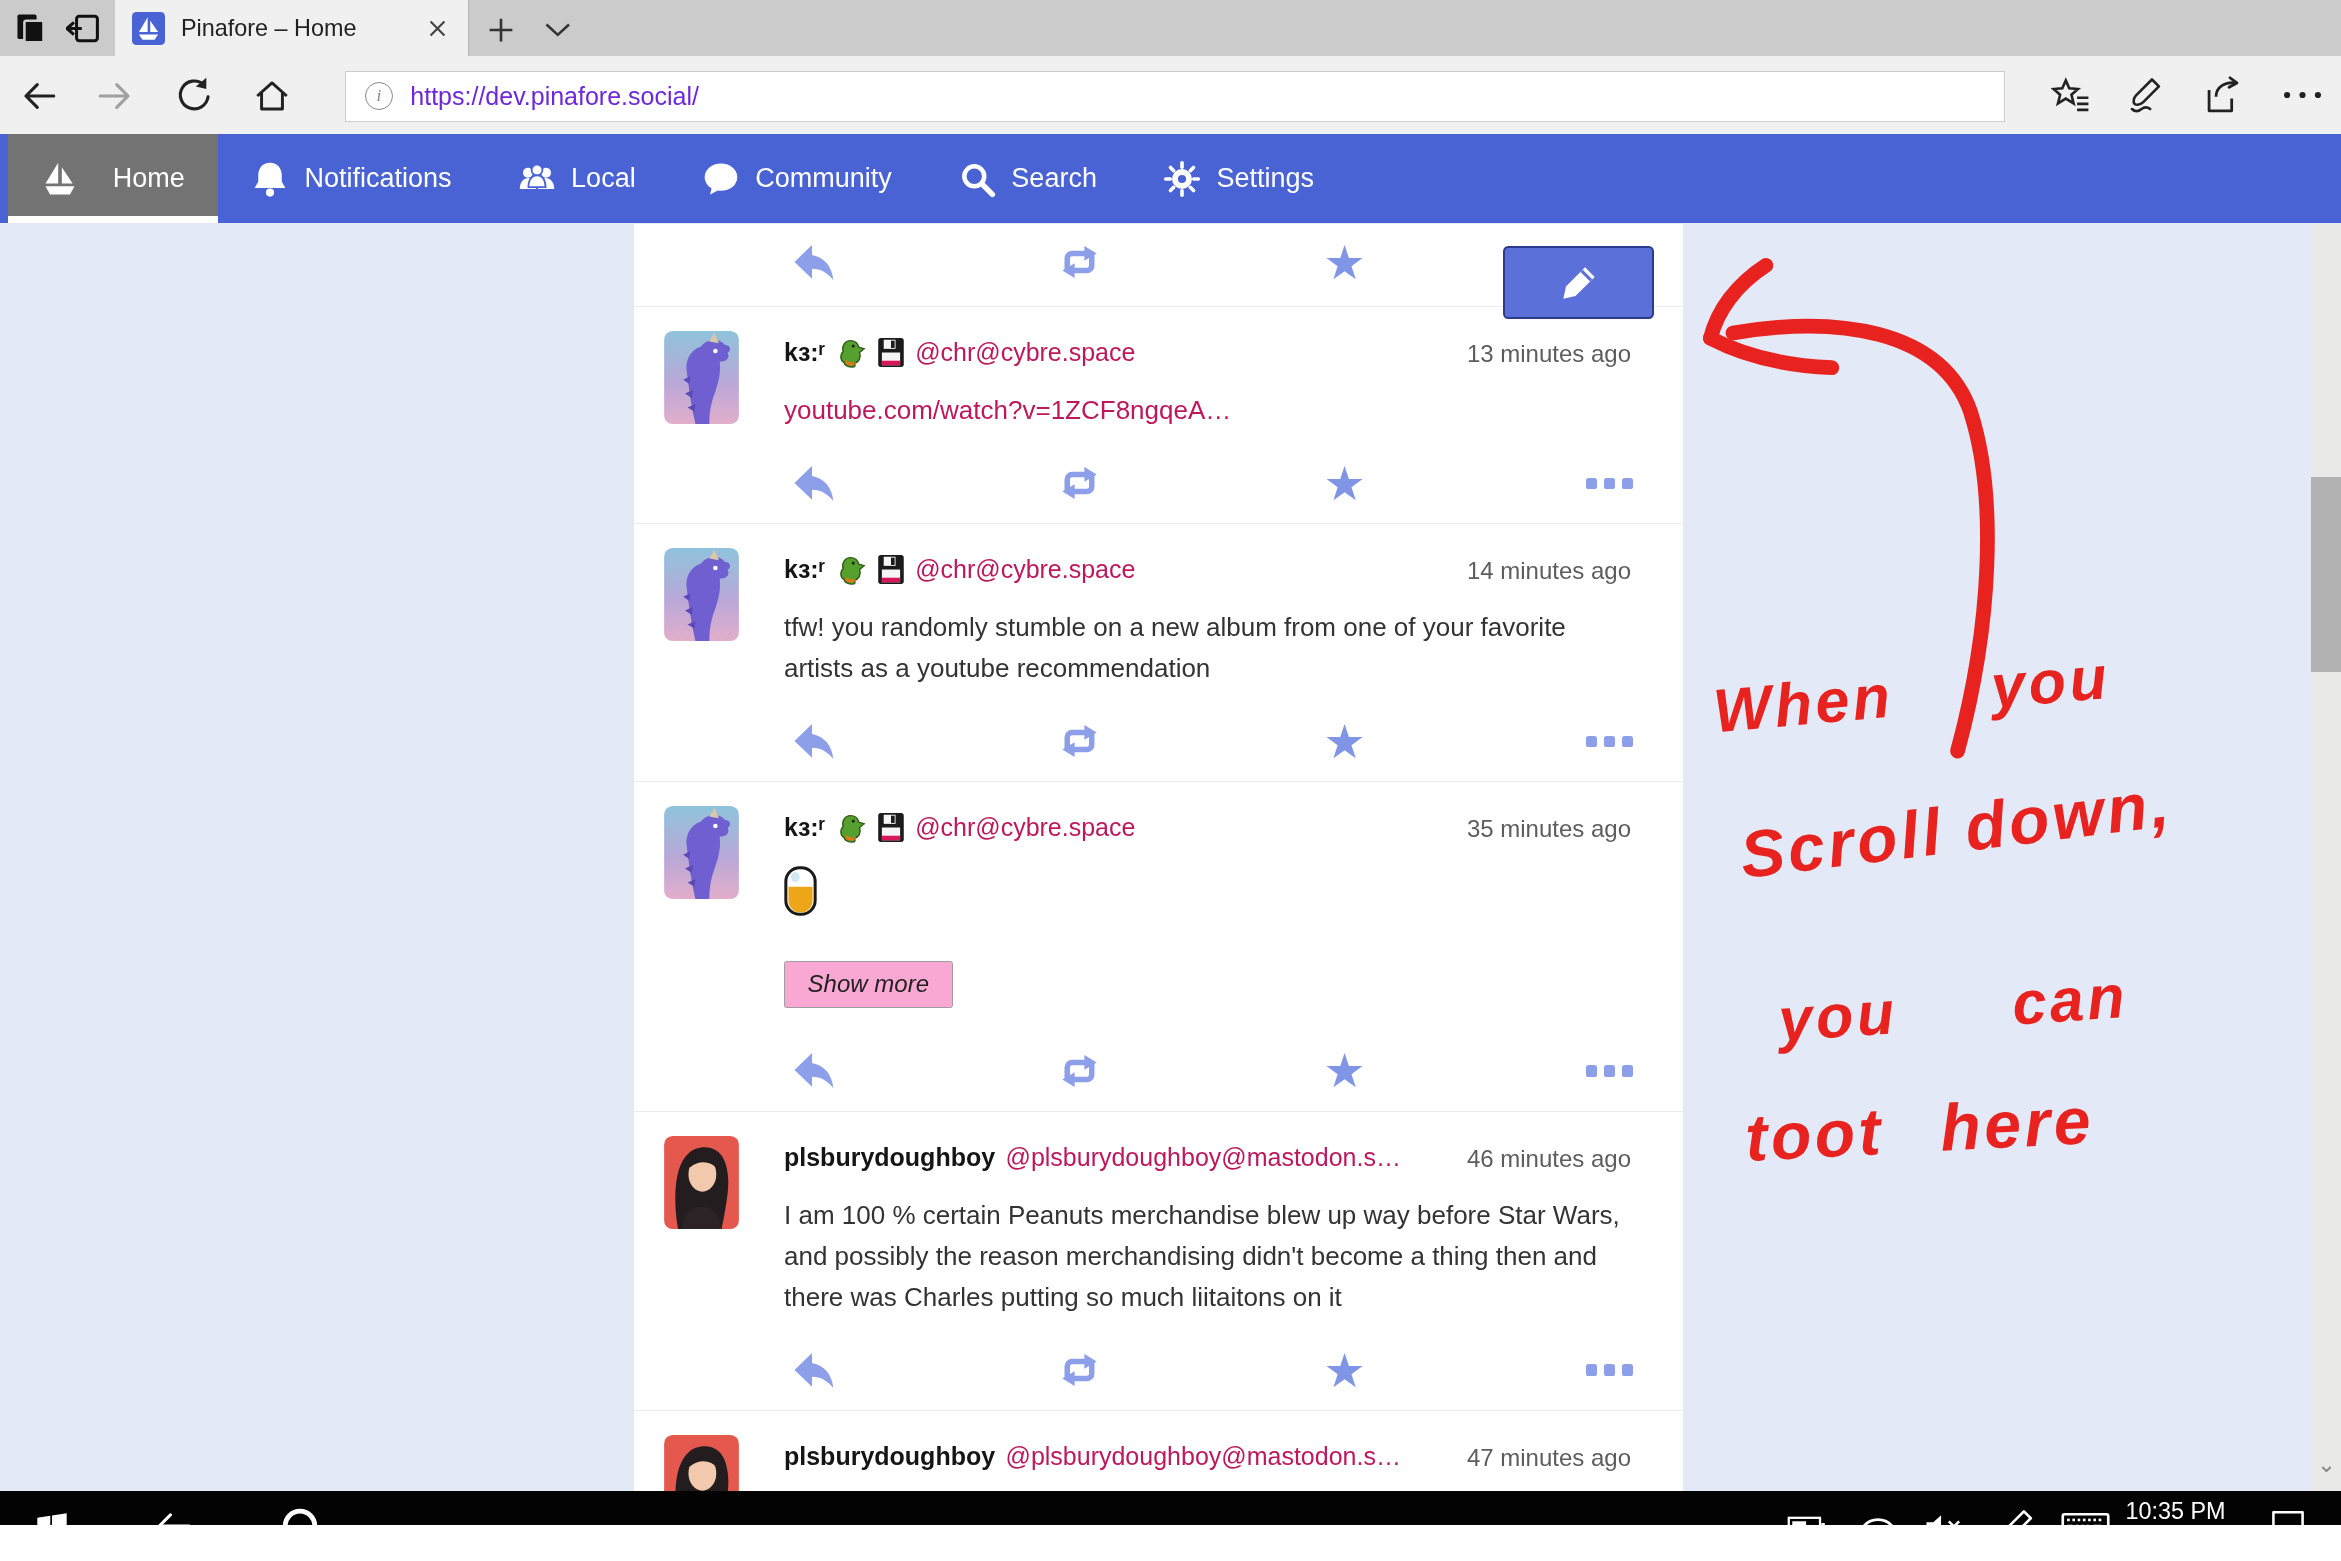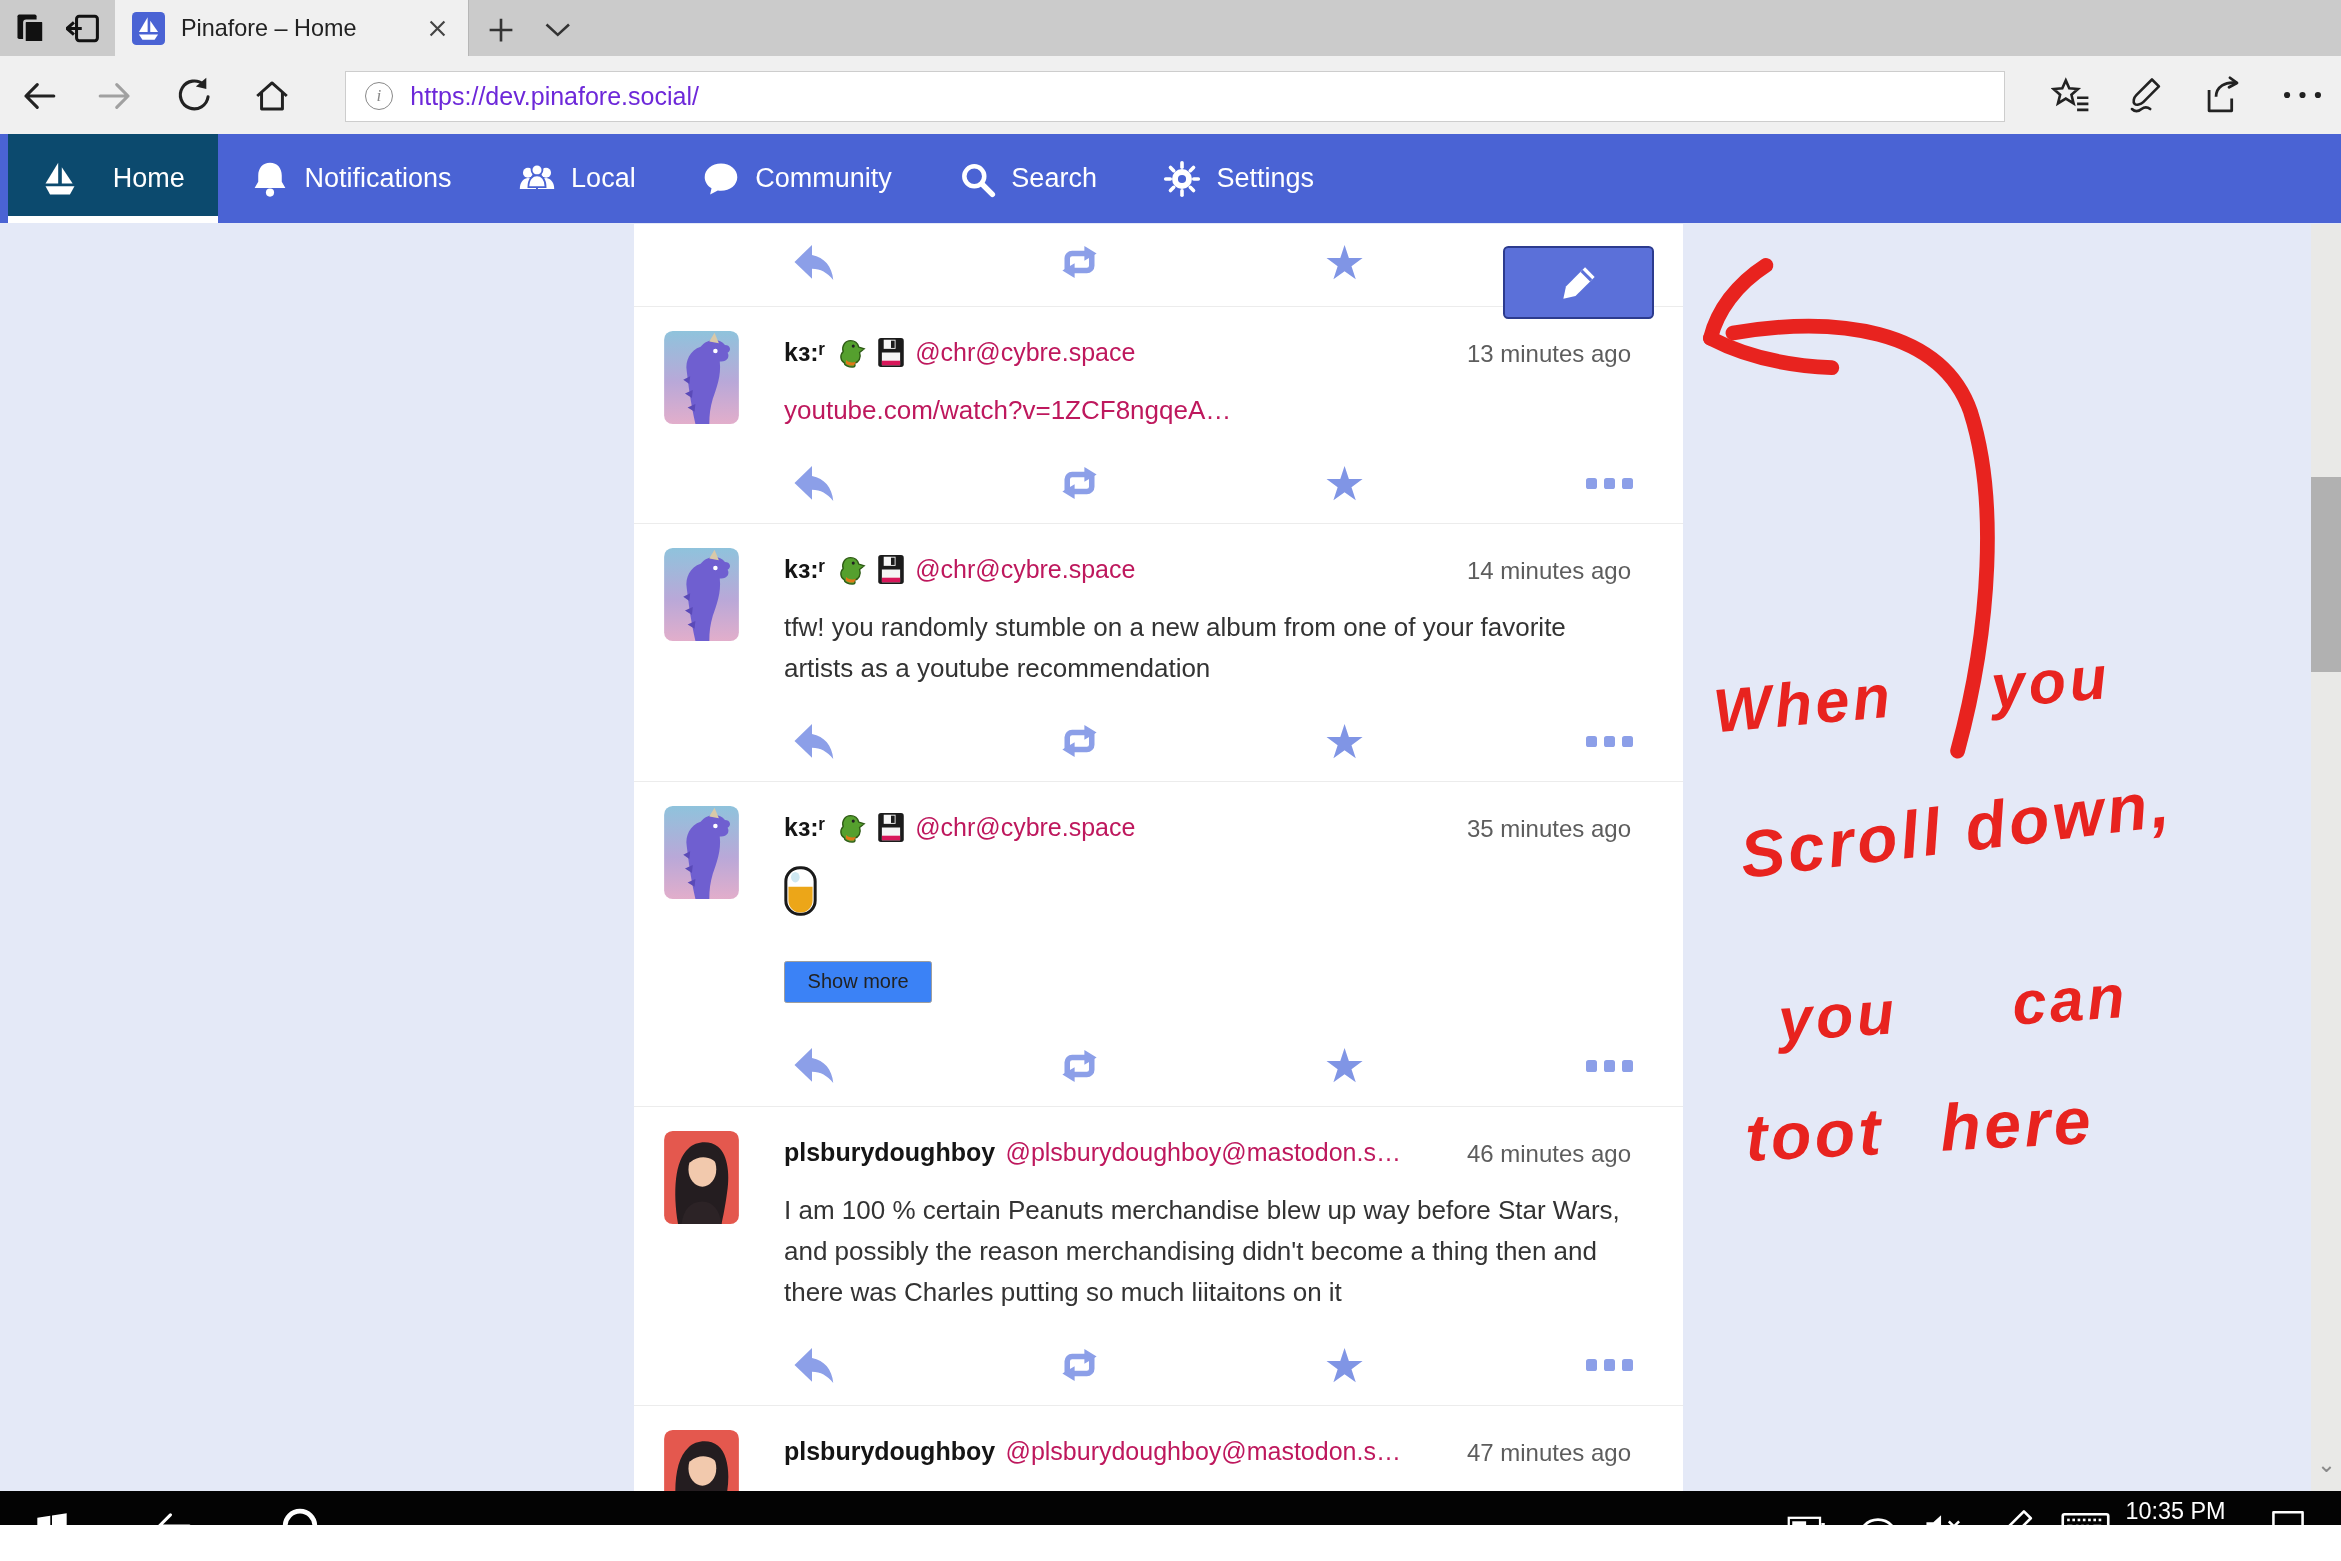--- a/index.html
+++ b/index.html
@@ -23,7 +23,7 @@
   
   .appnav{position:absolute;left:0;top:134px;width:2342px;height:89px;background:#4a63d4;display:flex;align-items:stretch;}
   .navitem{display:flex;align-items:center;gap:15.6px;padding:0 33px;position:relative;color:#fff;font-size:27px;}
-  .navitem.active{background:#0c4a6e;margin-left:7.8px;gap:34px;}
+  .navitem.active{background:#737373;margin-left:7.8px;gap:34px;}
   .navitem.active::after{content:"";position:absolute;left:0;bottom:0;width:100%;height:7px;background:#fff;}
   .navitem svg{width:38px;height:38px;}
 

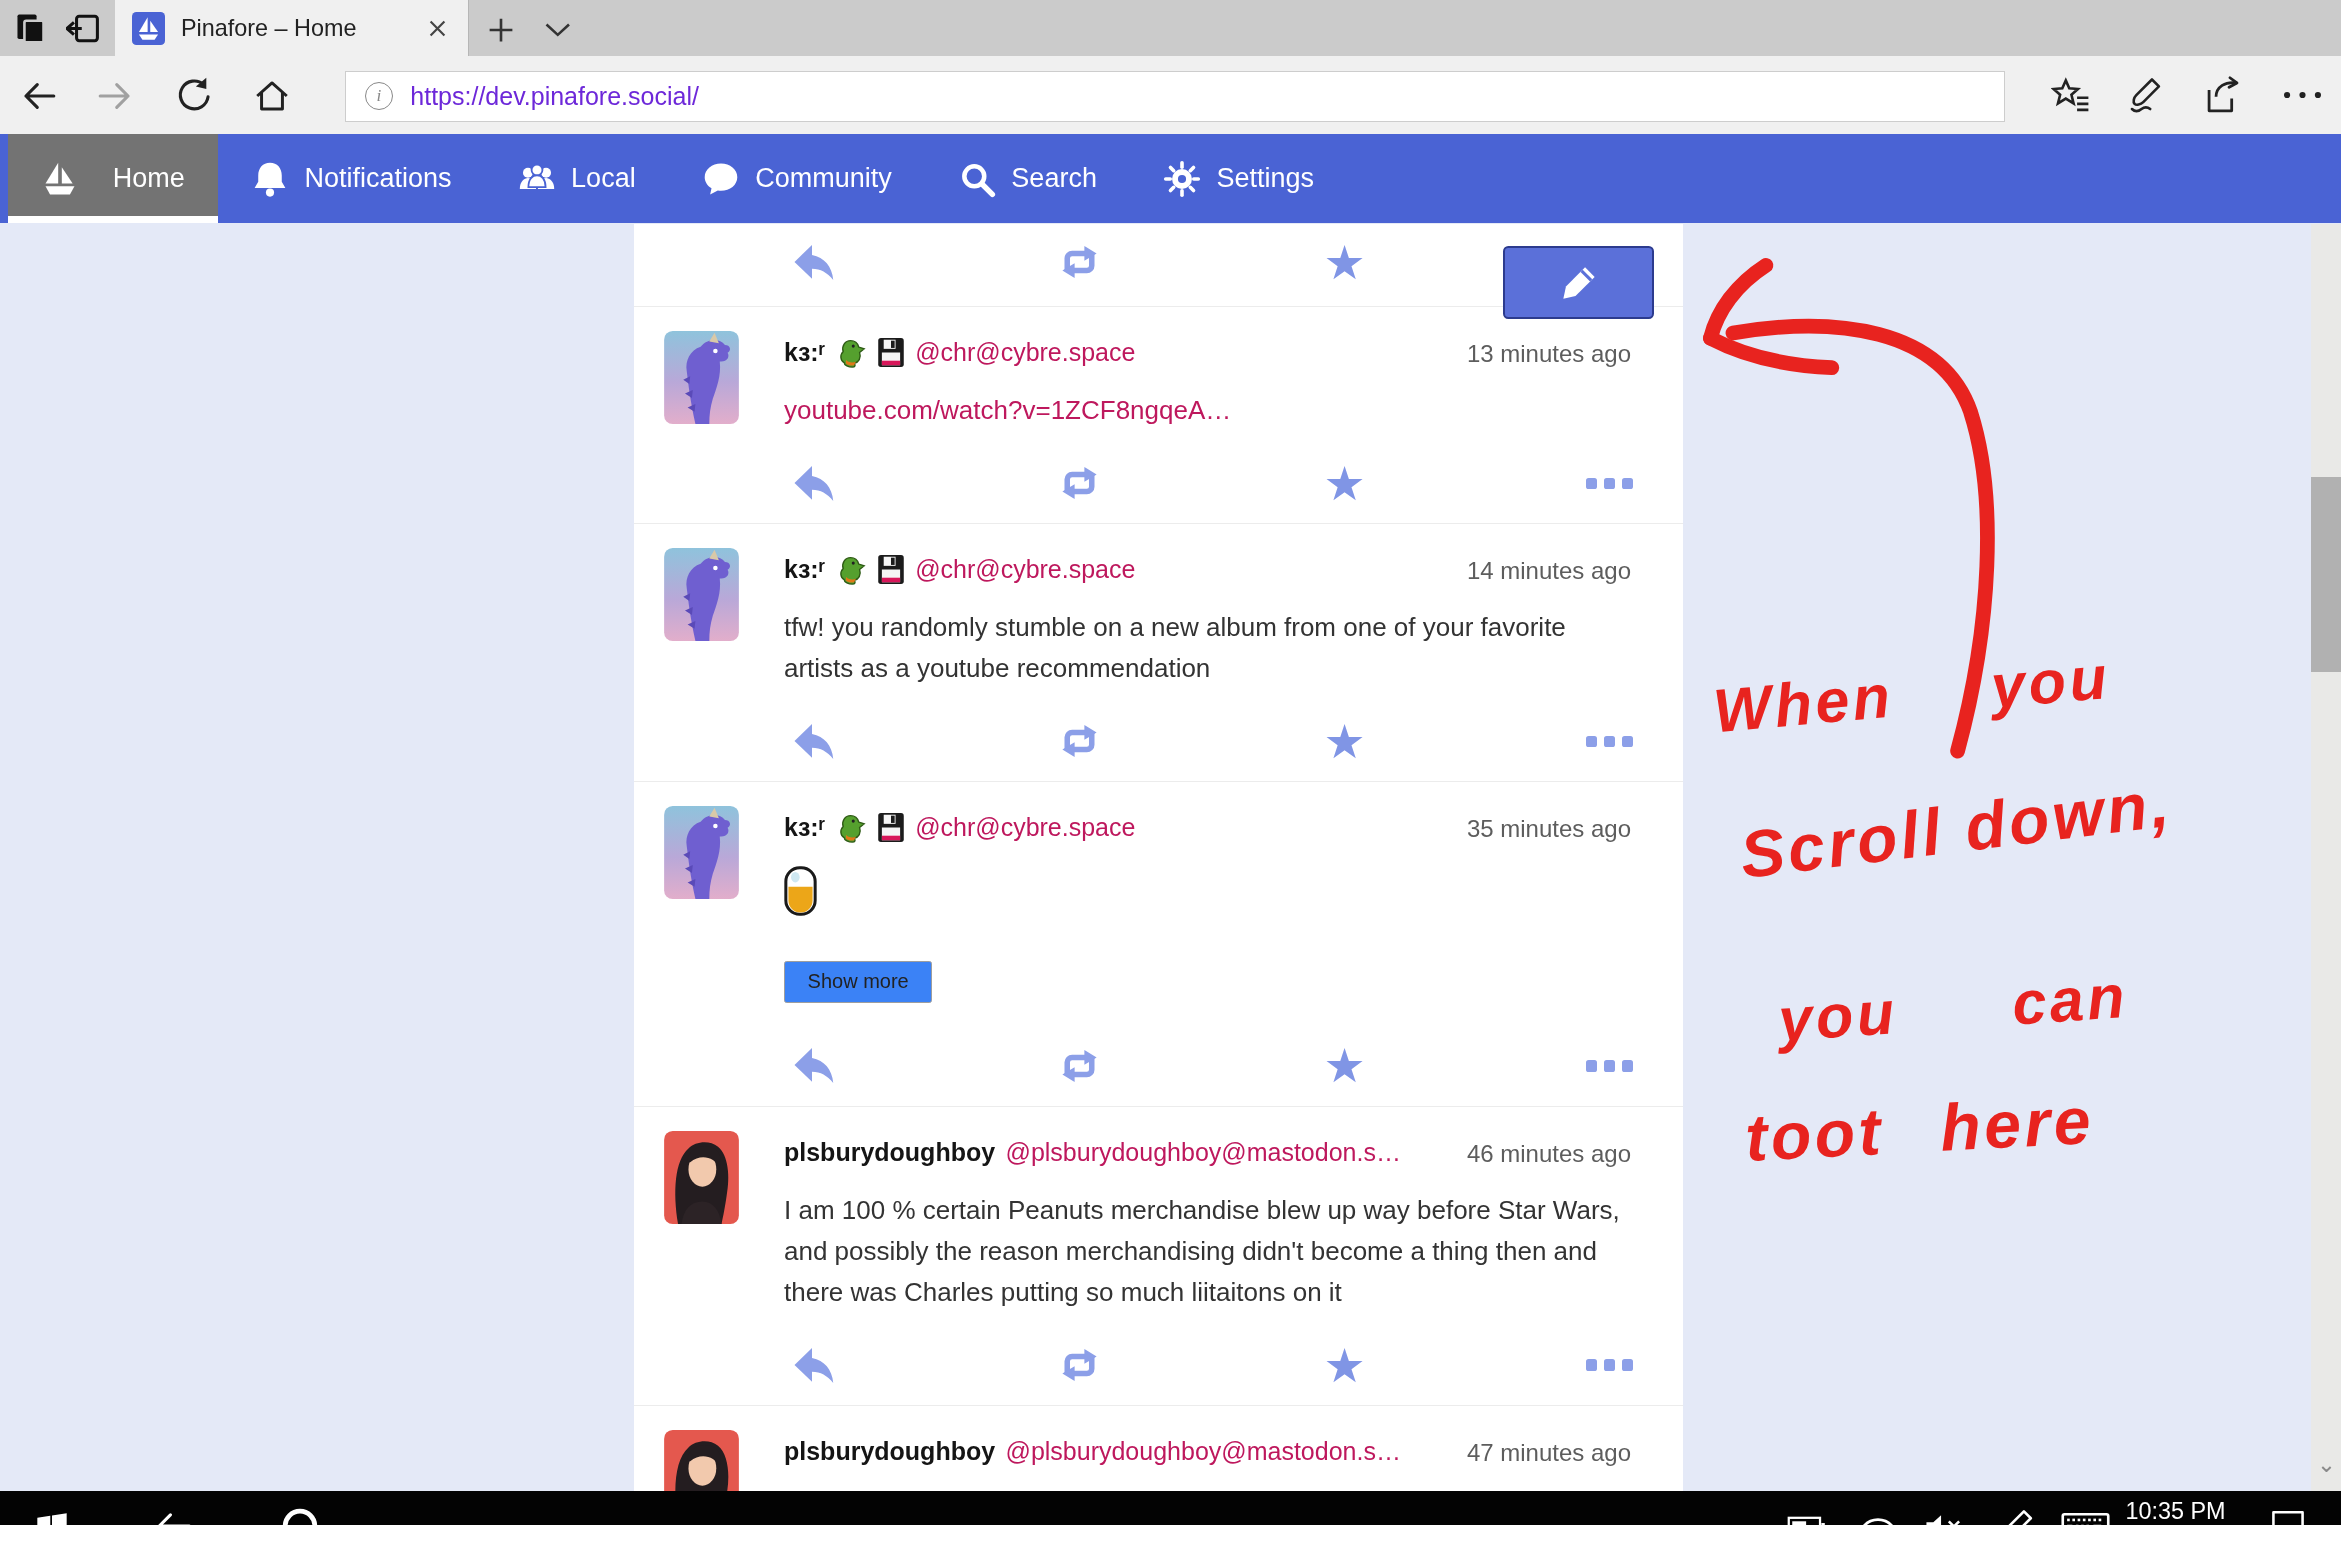--- a/index.html
+++ b/index.html
@@ -47,7 +47,7 @@
   .t-body{margin-top:15.6px;font-size:26px;line-height:41px;color:#333;max-width:854px;}
   .t-link{color:#be185d;cursor:pointer;}
   .toot .actions{margin-left:-102px;margin-top:24px;}
-  .showmore{display:inline-block;margin-top:33px;background:#3b82f6;border:1.7px solid #9e9e9e;border-radius:2.6px;font-size:20px;color:#222;padding:8.7px 22.6px;cursor:pointer;}
+  .showmore{display:inline-block;margin-top:33px;background:#f9a8d4;border:1.7px solid #9e9e9e;border-radius:2.6px;font-size:24px;color:#222;padding:8.7px 22.6px;cursor:pointer;font-style:italic;}
 
   
   .scrolltrack{position:absolute;left:2311px;top:224px;width:31px;height:1267px;background:#e9e9e7;}

